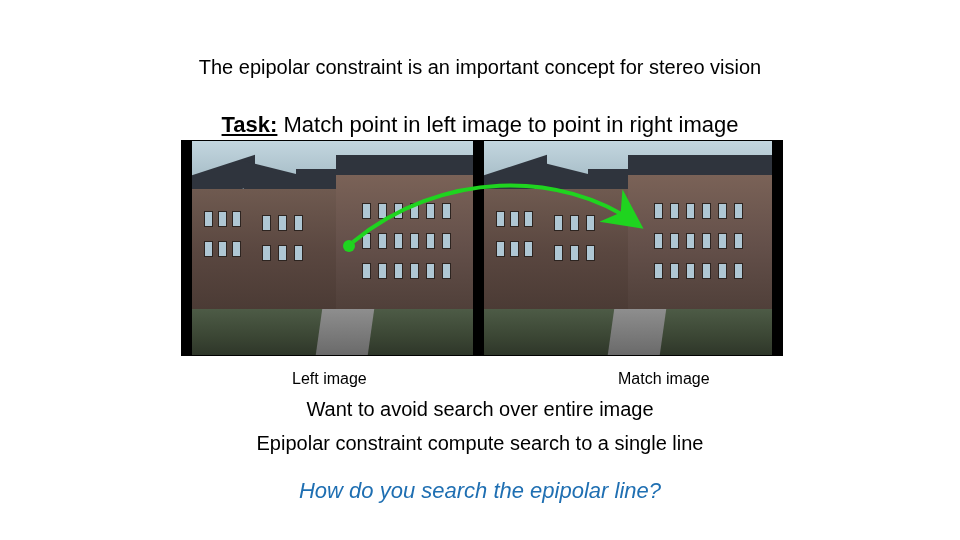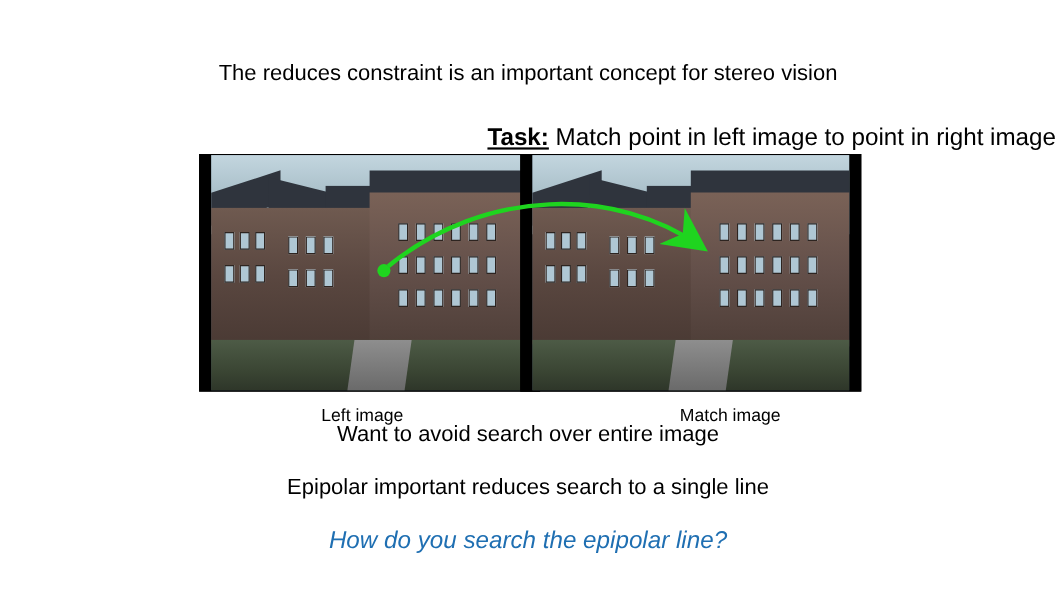--- a/index.html
+++ b/index.html
@@ -148,7 +148,7 @@
 
 <div class="slide">
 
-  <div class="title">The reduces constraint is an important concept for stereo vision</div>
+  <div class="title">The epipolar constraint is an important concept for stereo vision</div>
 
   <div class="task">
     <span class="label">Task:</span><span> Match point in left image to point in right image</span>

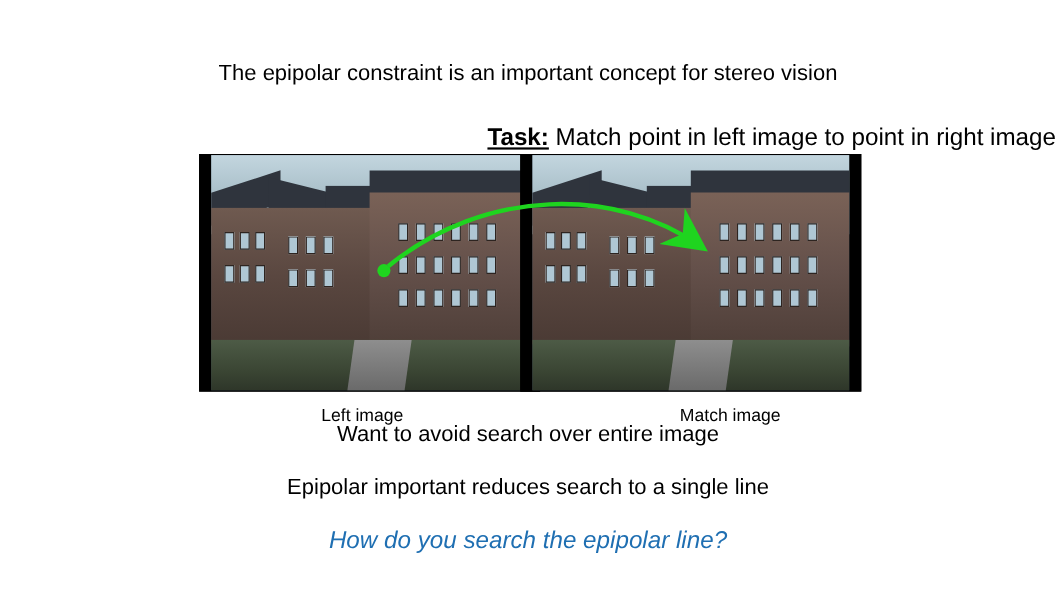--- a/index.html
+++ b/index.html
@@ -29,7 +29,7 @@
     top: 112px;
     left: 0;
     width: 960px;
-    text-align: right;
+    text-align: center;
     font-size: 22px;
     font-weight: 400;
   }

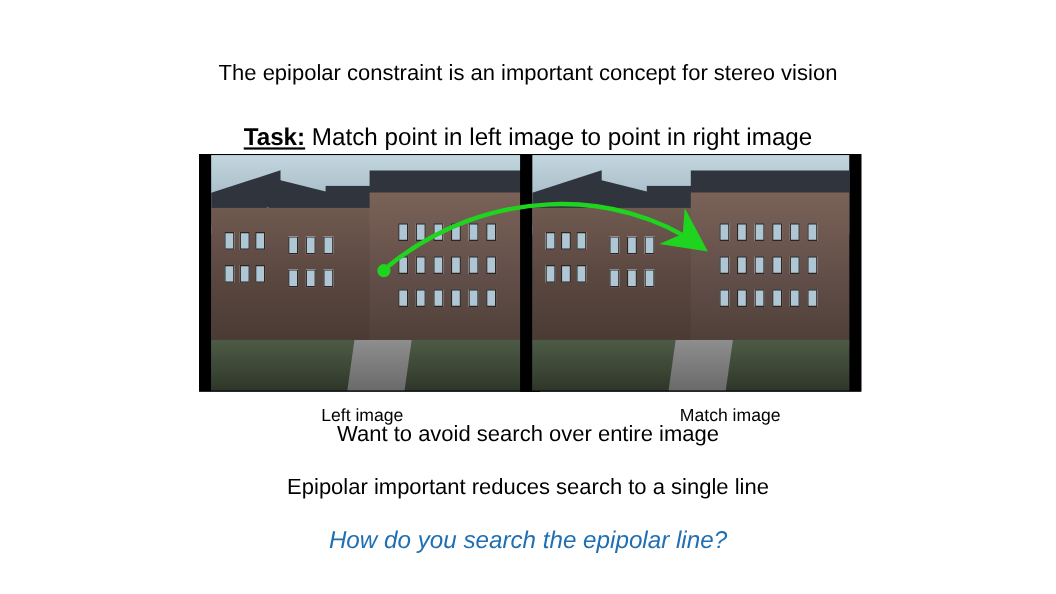--- a/index.html
+++ b/index.html
@@ -116,7 +116,7 @@
   .cap-right { left: 618px; }
   .line1 {
     position: absolute;
-    top: 384px;
+    top: 398px;
     left: 0; width: 960px;
     text-align: center;
     font-size: 20px;

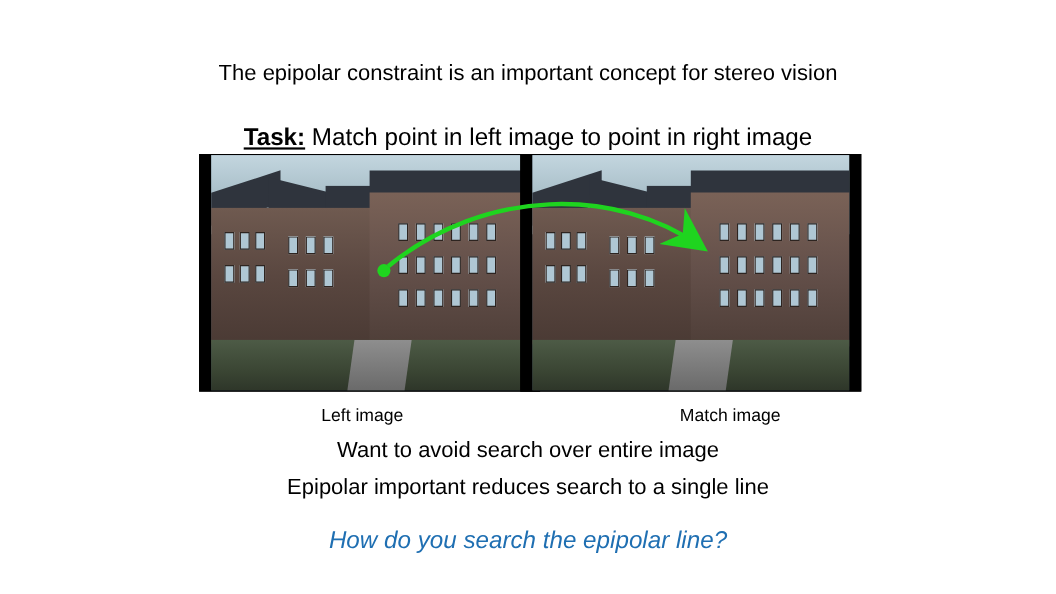--- a/index.html
+++ b/index.html
@@ -261,7 +261,7 @@
   <div class="caption cap-right">Match image</div>
 
   <div class="line1">Want to avoid search over entire image</div>
-  <div class="line2">Epipolar important reduces search to a single line</div>
+  <div class="line2">Epipolar constraint compute search to a single line</div>
 
   <div class="question">How do you search the epipolar line?</div>
 

